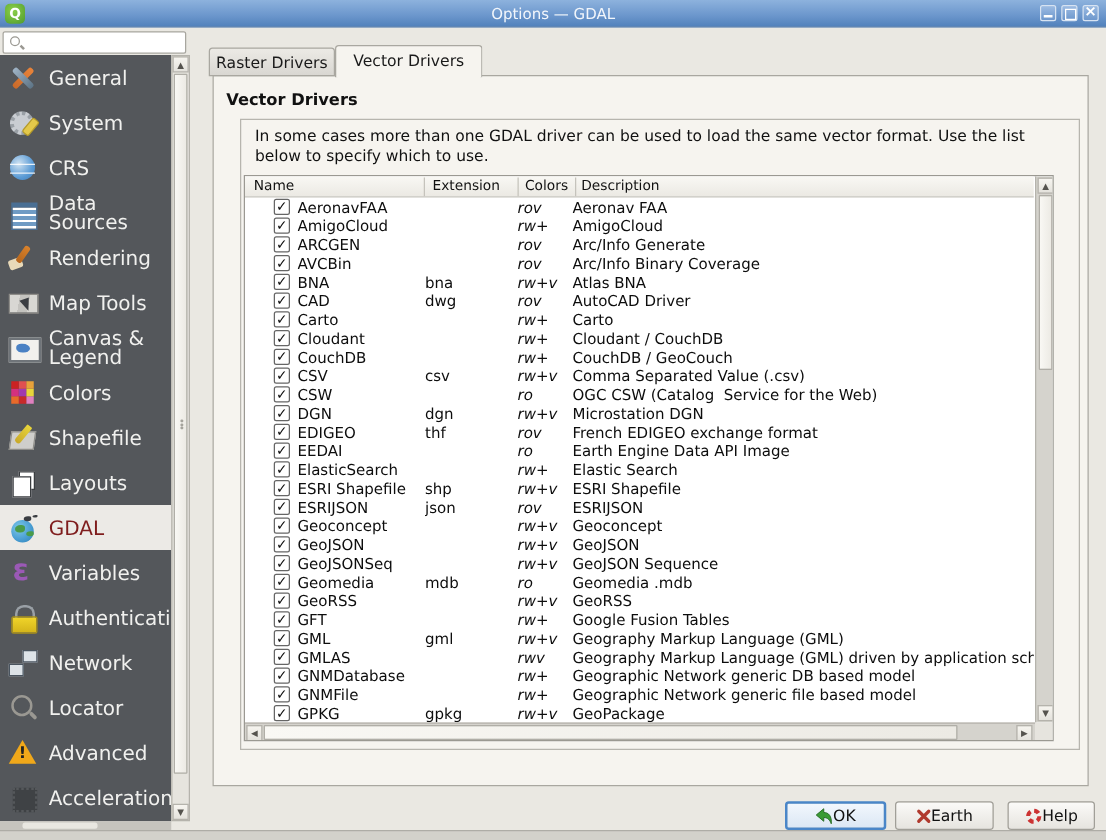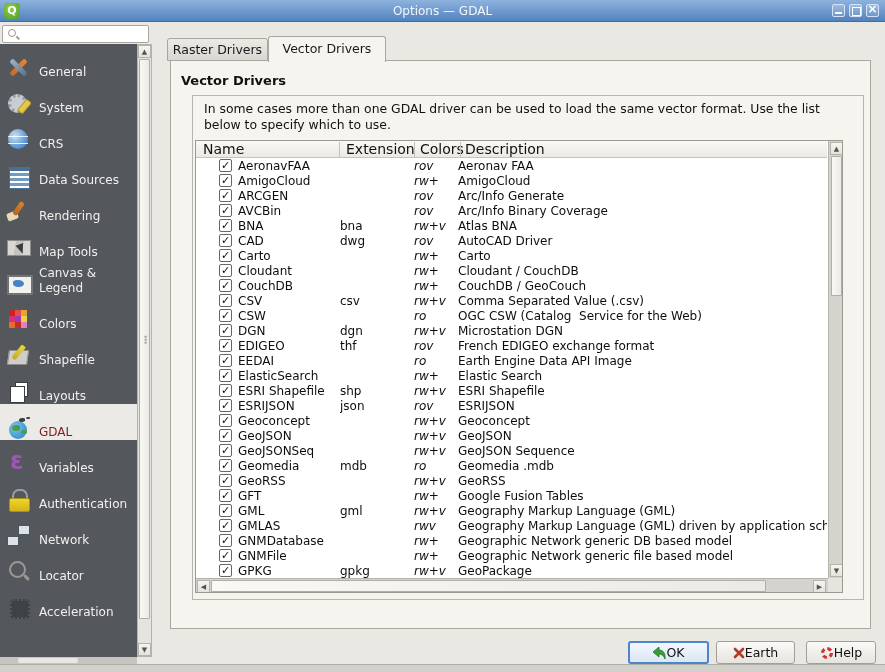--- a/index.html
+++ b/index.html
@@ -33,8 +33,8 @@
 
   
   .sidebar { position:absolute; left:0; top:44px; width:137px; height:613px; background:#54575b; overflow:hidden; }
-  .side-item { height:36px; display:flex; align-items:flex-end; padding-left:6px; gap:8px;
-    color:#f0f0ee; font-size:12px; cursor:default; }
+  .side-item { height:36px; display:flex; align-items:center; padding-left:6px; gap:8px;
+    color:#f0f0ee; font-size:16px; cursor:default; }
   .side-item.selected { background:#eceae6; color:#7f1d1d; }
   .side-label { line-height:15px; }
   .icon { width:25px; height:25px; position:relative; flex:0 0 auto; }

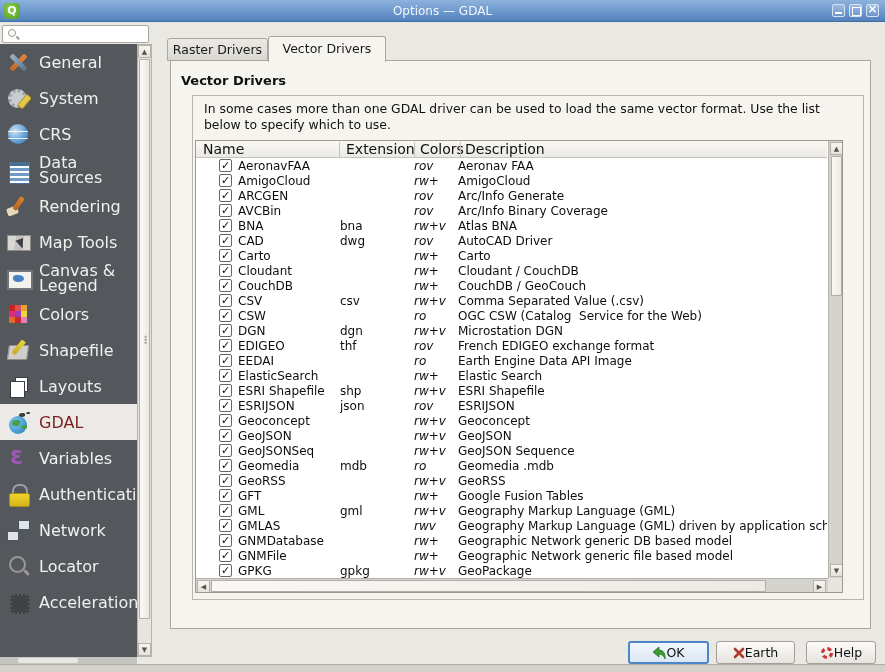--- a/index.html
+++ b/index.html
@@ -136,7 +136,7 @@
   .gtable { position:absolute; left:195px; top:140px; width:648px; height:453px;
     background:#fff; border:1px solid #9b9992; overflow:hidden; }
   .thead { position:absolute; left:0; top:0; width:631px; height:17px;
-    background:linear-gradient(#f9f8f4,#ebe9e3); border-bottom:1px solid #c5c3bc; font-size:14px; color:#111; }
+    background:linear-gradient(#f9f8f4,#ebe9e3); border-bottom:1px solid #c5c3bc; font-size:11px; color:#111; }
   .th { position:absolute; top:0; line-height:16px; }
   .th-sep { position:absolute; top:1px; width:1px; height:15px; background:#c5c3bc; }
   .rows { position:absolute; left:0; top:17px; width:631px; height:420px; }

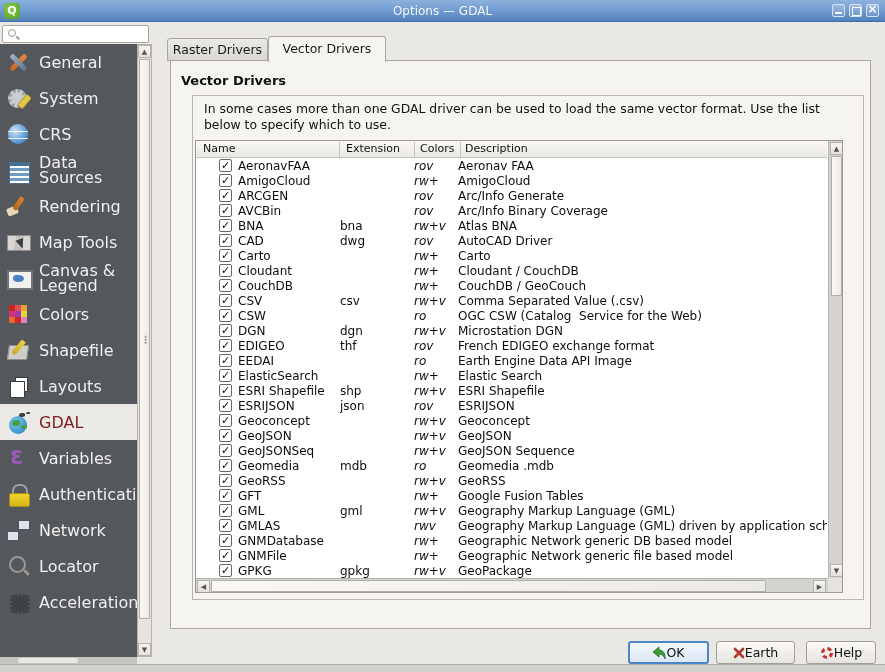--- a/index.html
+++ b/index.html
@@ -239,6 +239,10 @@
     <span class="side-label">Locator</span>
   </div>
     <div class="side-item">
+    <span class="icon ic-warning-icon"></span>
+    <span class="side-label">Advanced</span>
+  </div>
+    <div class="side-item">
     <span class="icon ic-chip-icon"></span>
     <span class="side-label">Acceleration</span>
   </div>

